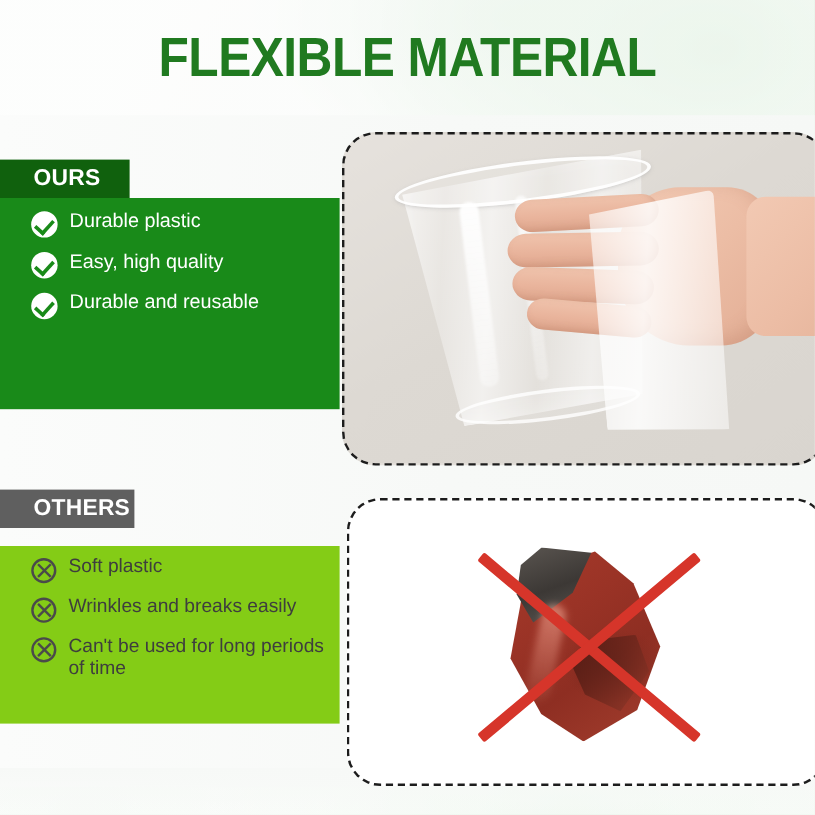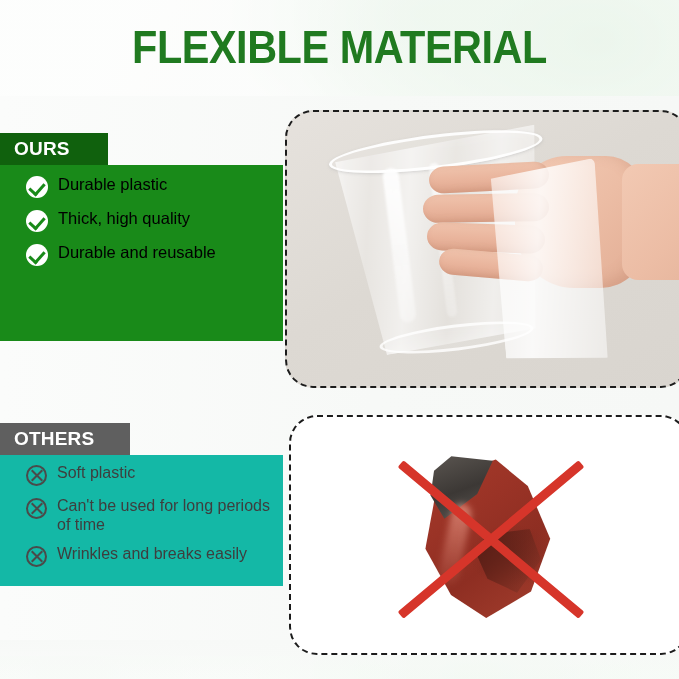--- a/index.html
+++ b/index.html
@@ -62,7 +62,7 @@
     position:absolute;
     height:32px;
     display:flex; align-items:center;
-    padding:0 16px 0 14px;
+    padding:0 16px 0 28px;
     color:#ffffff;
     font-weight:700;
     font-size:19px;

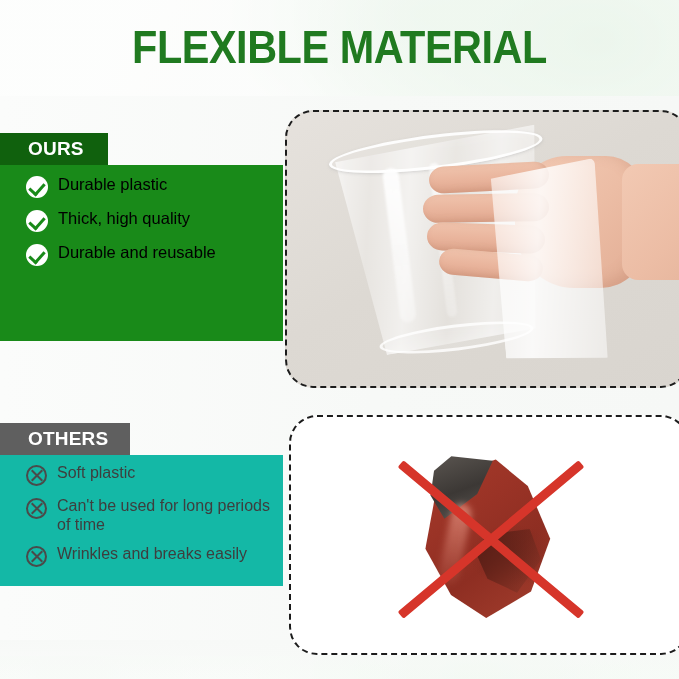--- a/index.html
+++ b/index.html
@@ -111,7 +111,7 @@
   .ic.cross:after { transform:rotate(-45deg); }
 
   .panel.ours .txt{
-    color:#000000; font-size:16.5px; line-height:20px; font-weight:400;
+    color:#ffffff; font-size:16.5px; line-height:20px; font-weight:400;
   }
   .panel.others .txt{
     color:#3e3e3e; font-size:16px; line-height:19px; font-weight:400;

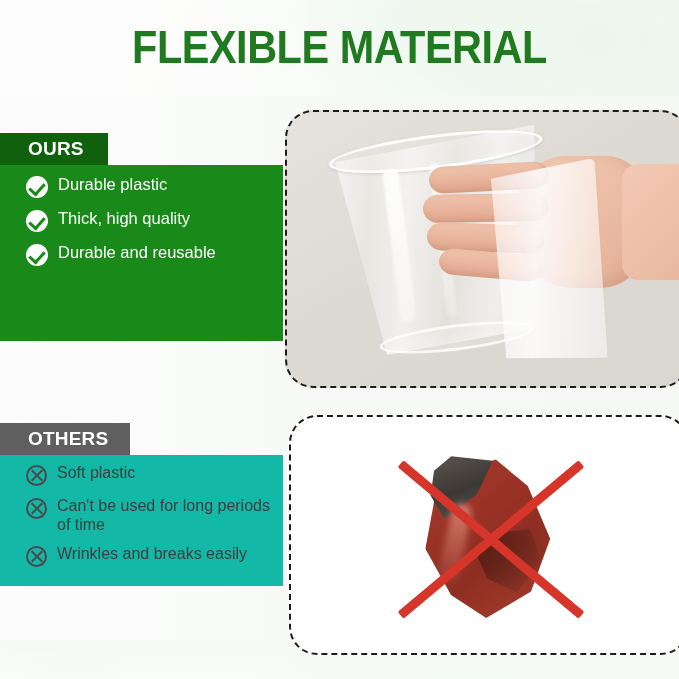--- a/index.html
+++ b/index.html
@@ -268,7 +268,7 @@
     </li>
     <li>
       <span class="ic check"></span>
-      <span class="txt">Thick, high quality</span>
+      <span class="txt">Easy, high quality</span>
     </li>
     <li>
       <span class="ic check"></span>

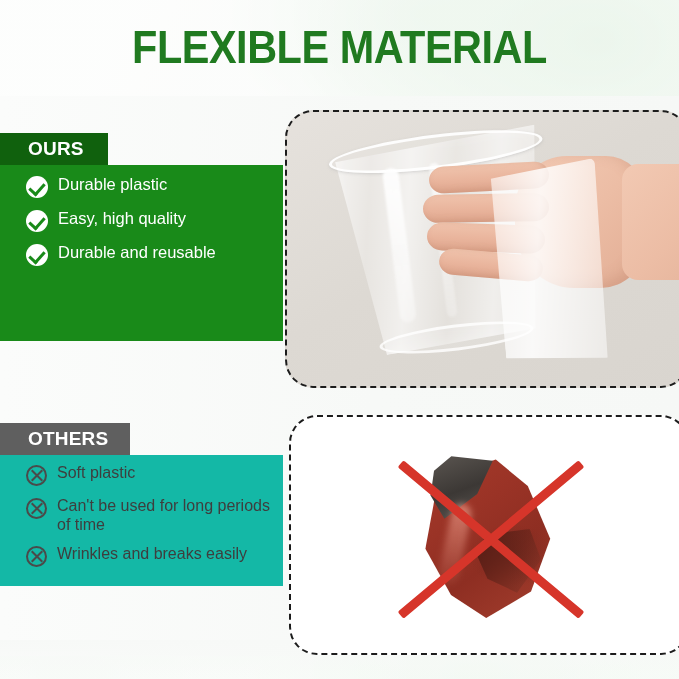--- a/index.html
+++ b/index.html
@@ -69,7 +69,7 @@
     letter-spacing:.2px;
   }
   .tab.ours   { left:0; top:133px;  width:108px; background:#10610d; }
-  .tab.others { left:0; top:423px;  width:130px; background:#5f5f5f; }
+  .tab.others { left:0; top:408px;  width:112px; background:#5f5f5f; }
 
   .panel{ position:absolute; left:0; }
   .panel.ours   { top:165px; width:283px; height:176px; background:#198a19; }

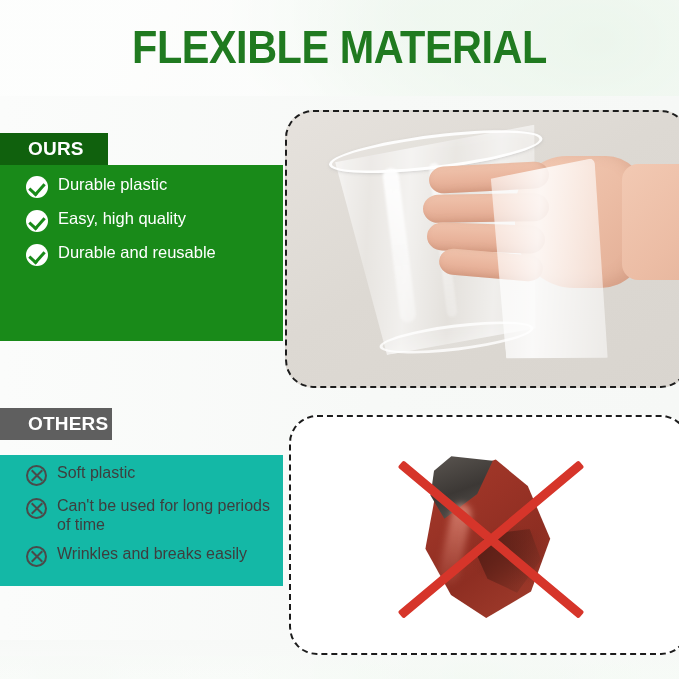--- a/index.html
+++ b/index.html
@@ -73,7 +73,7 @@
 
   .panel{ position:absolute; left:0; }
   .panel.ours   { top:165px; width:283px; height:176px; background:#198a19; }
-  .panel.others { top:455px; width:283px; height:131px; background:#14b8a6; }
+  .panel.others { top:455px; width:283px; height:148px; background:#84cc16; }
 
   ul.feature-list{ list-style:none; padding:9px 10px 0 26px; }
   ul.feature-list li{

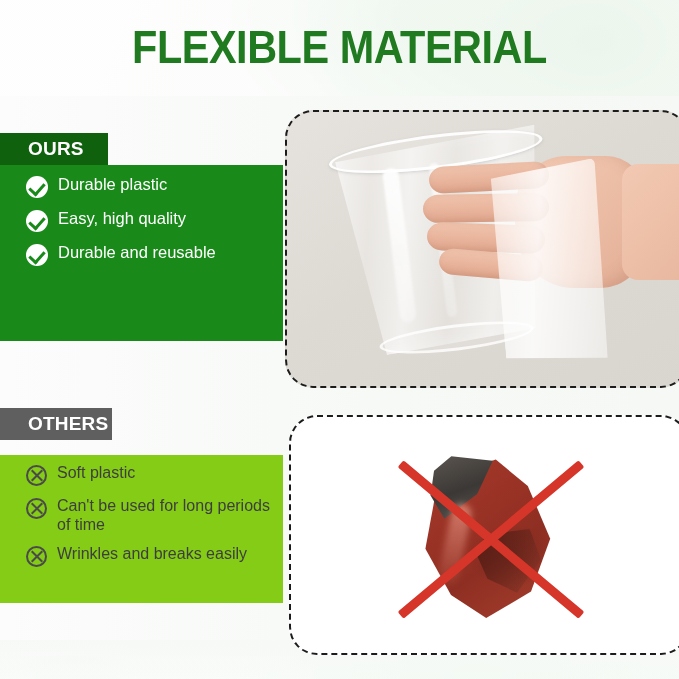--- a/index.html
+++ b/index.html
@@ -289,11 +289,11 @@
     </li>
     <li>
       <span class="ic cross"></span>
+      <span class="txt">Wrinkles and breaks easily</span>
+    </li>
+    <li>
+      <span class="ic cross"></span>
       <span class="txt">Can't be used for long periods of time</span>
-    </li>
-    <li>
-      <span class="ic cross"></span>
-      <span class="txt">Wrinkles and breaks easily</span>
     </li>
   </ul>
 </div>

